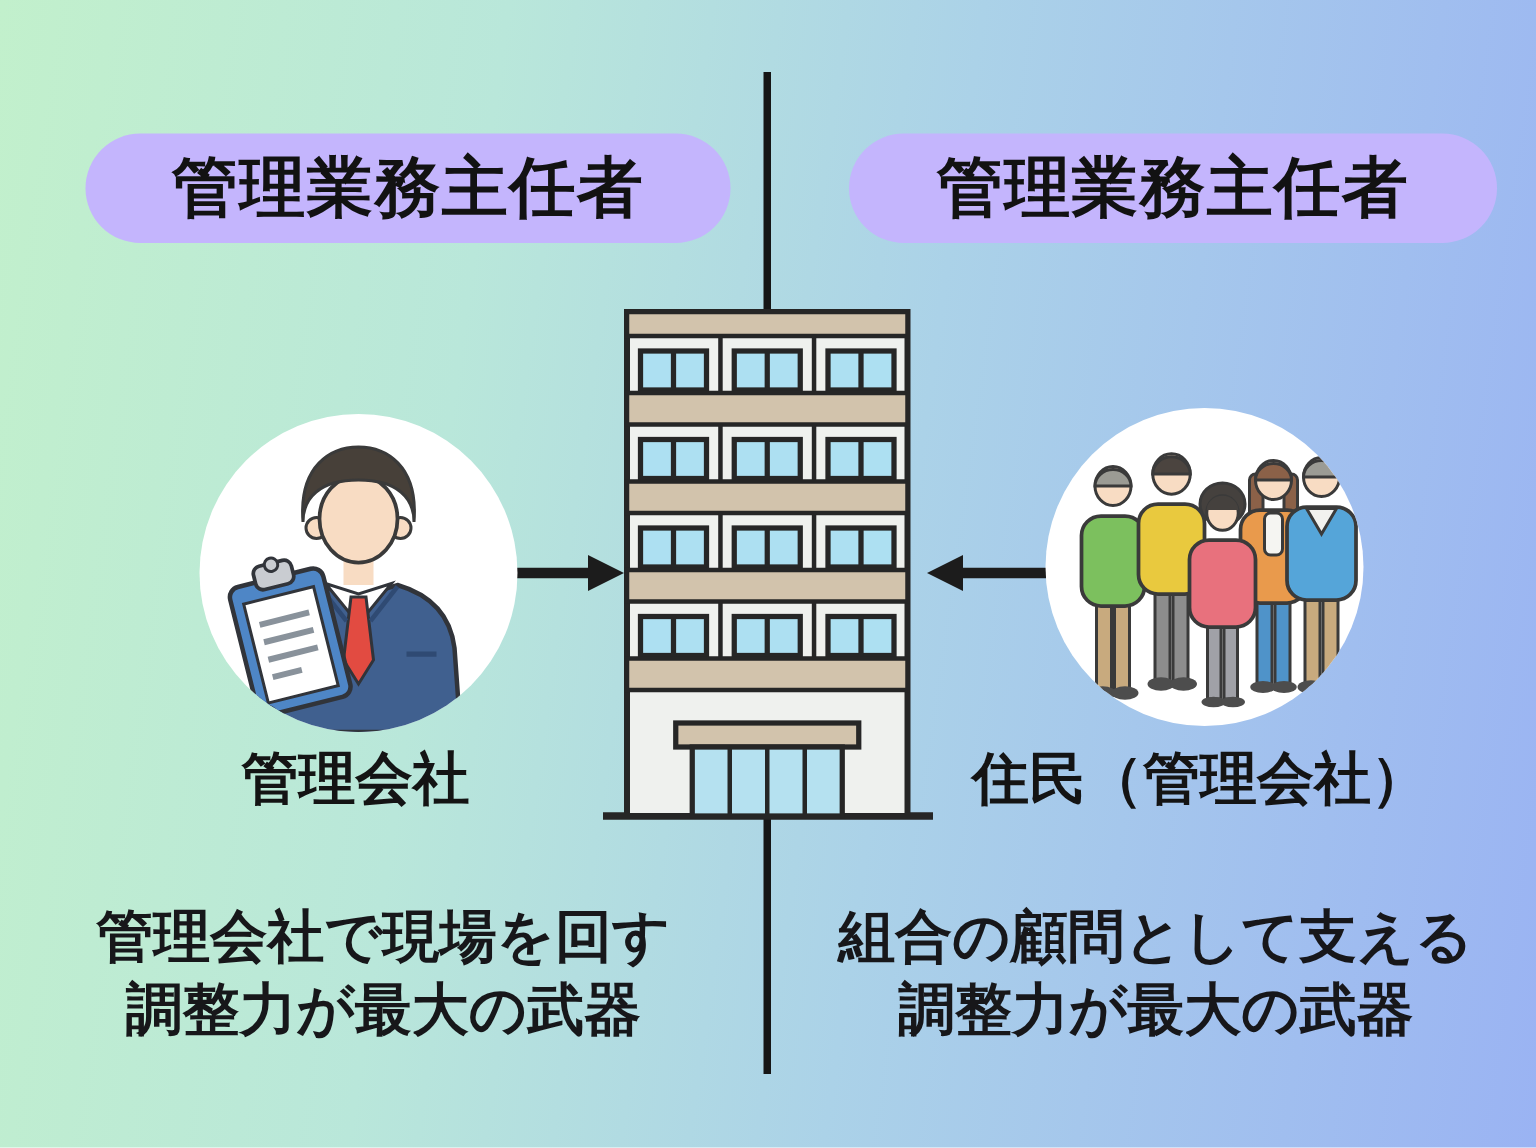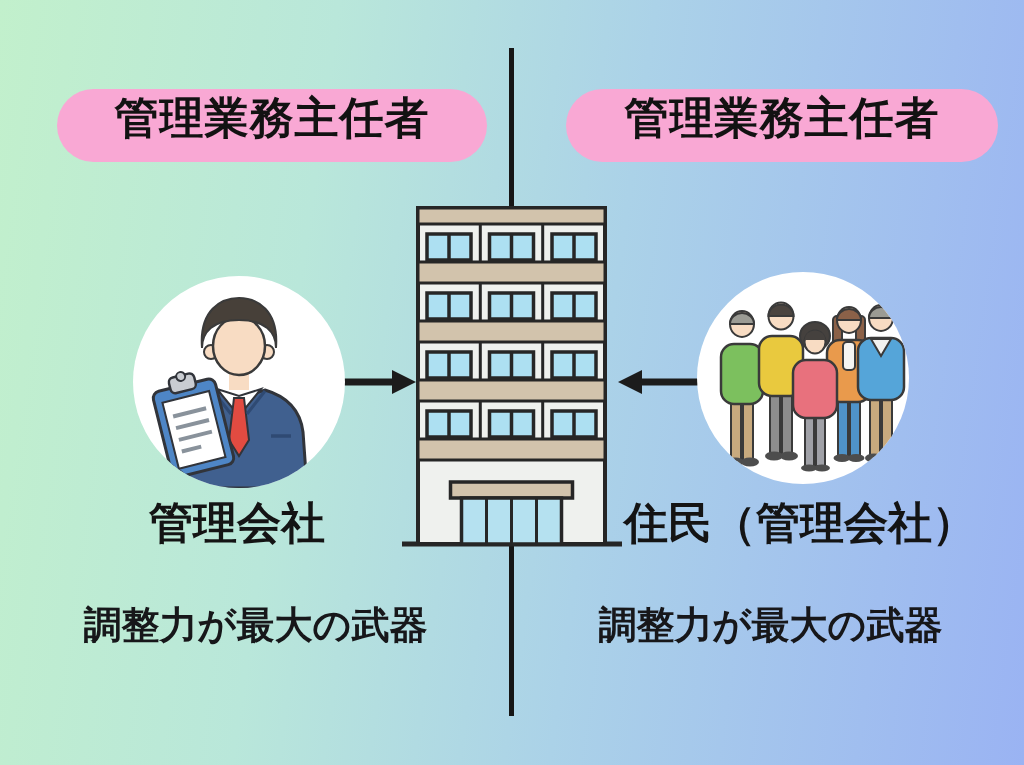--- a/index.html
+++ b/index.html
@@ -10,8 +10,8 @@
   }
   .divider{position:absolute;left:509px;top:48px;width:5px;height:668px;background:#161616;z-index:0;}
   .pill{
-    position:absolute;top:89px;height:73px;background:#f9a8d4;border-radius:37px;
-    display:flex;justify-content:center;z-index:2;
+    position:absolute;top:89px;height:73px;background:#c4b5fd;border-radius:37px;
+    display:flex;align-items:center;justify-content:center;z-index:2;
   }
   .pill span{font-size:44px;font-weight:800;color:#121212;letter-spacing:1px;white-space:nowrap;}
   .pill-left{left:57px;width:430px;}

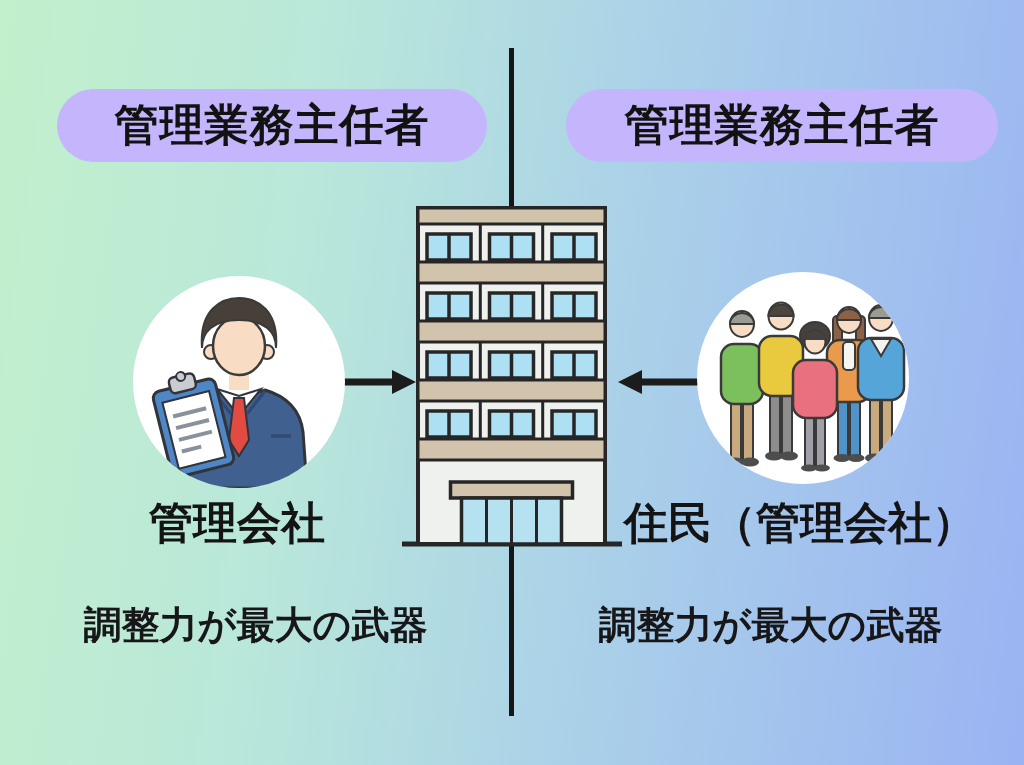--- a/index.html
+++ b/index.html
@@ -27,7 +27,7 @@
   .arrow-l{left:330px;top:368px;}
   .arrow-r{left:606px;top:368px;}
   .actor-label{
-    position:absolute;top:494px;font-size:44px;font-weight:800;color:#141414;
+    position:absolute;top:494px;font-size:38px;font-weight:800;color:#141414;
     text-align:center;white-space:nowrap;z-index:2;
   }
   .label-left{left:107px;width:260px;}

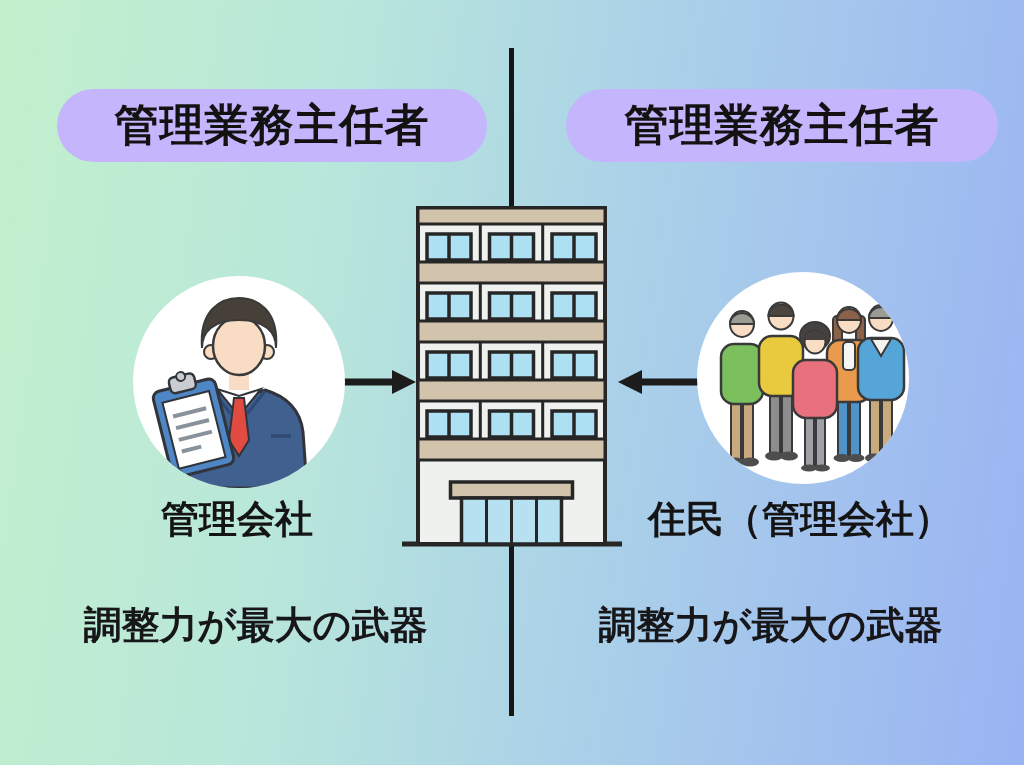--- a/index.html
+++ b/index.html
@@ -205,6 +205,7 @@
   <div class="actor-label label-right">住民（管理会社）</div>
 
   <div class="caption caption-left">
+    <div>管理会社で現場を回す</div>
     <div>調整力が最大の武器</div>
   </div>
   <div class="caption caption-right">

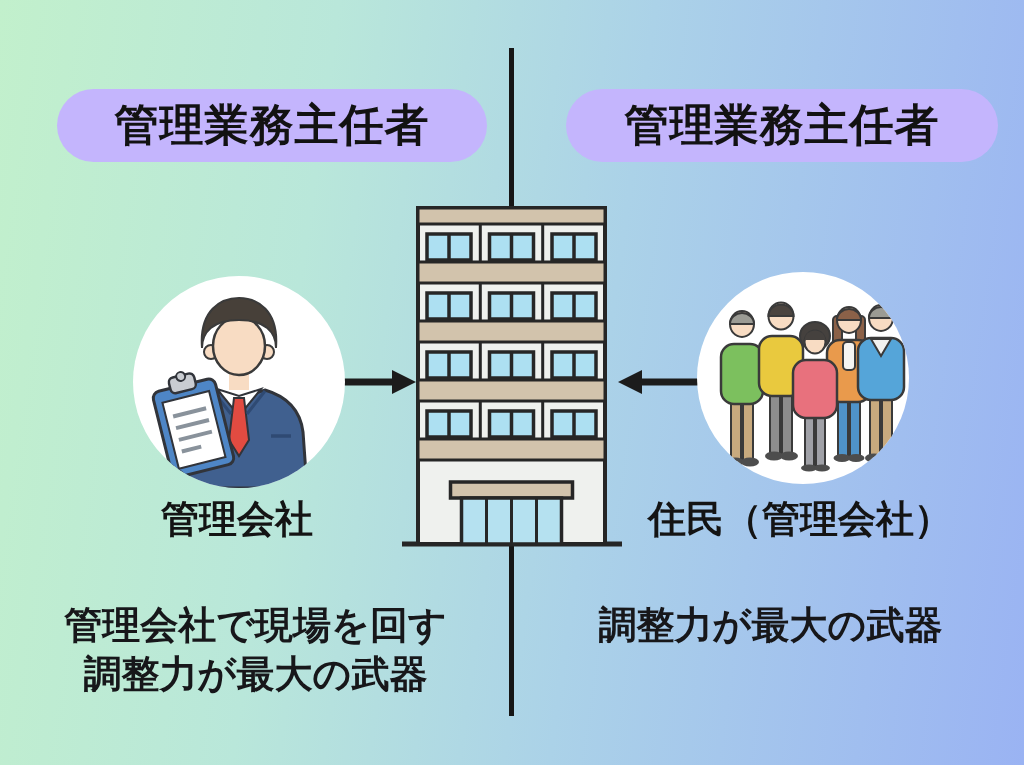--- a/index.html
+++ b/index.html
@@ -209,6 +209,7 @@
     <div>調整力が最大の武器</div>
   </div>
   <div class="caption caption-right">
+    <div>組合の顧問として支える</div>
     <div>調整力が最大の武器</div>
   </div>
 

